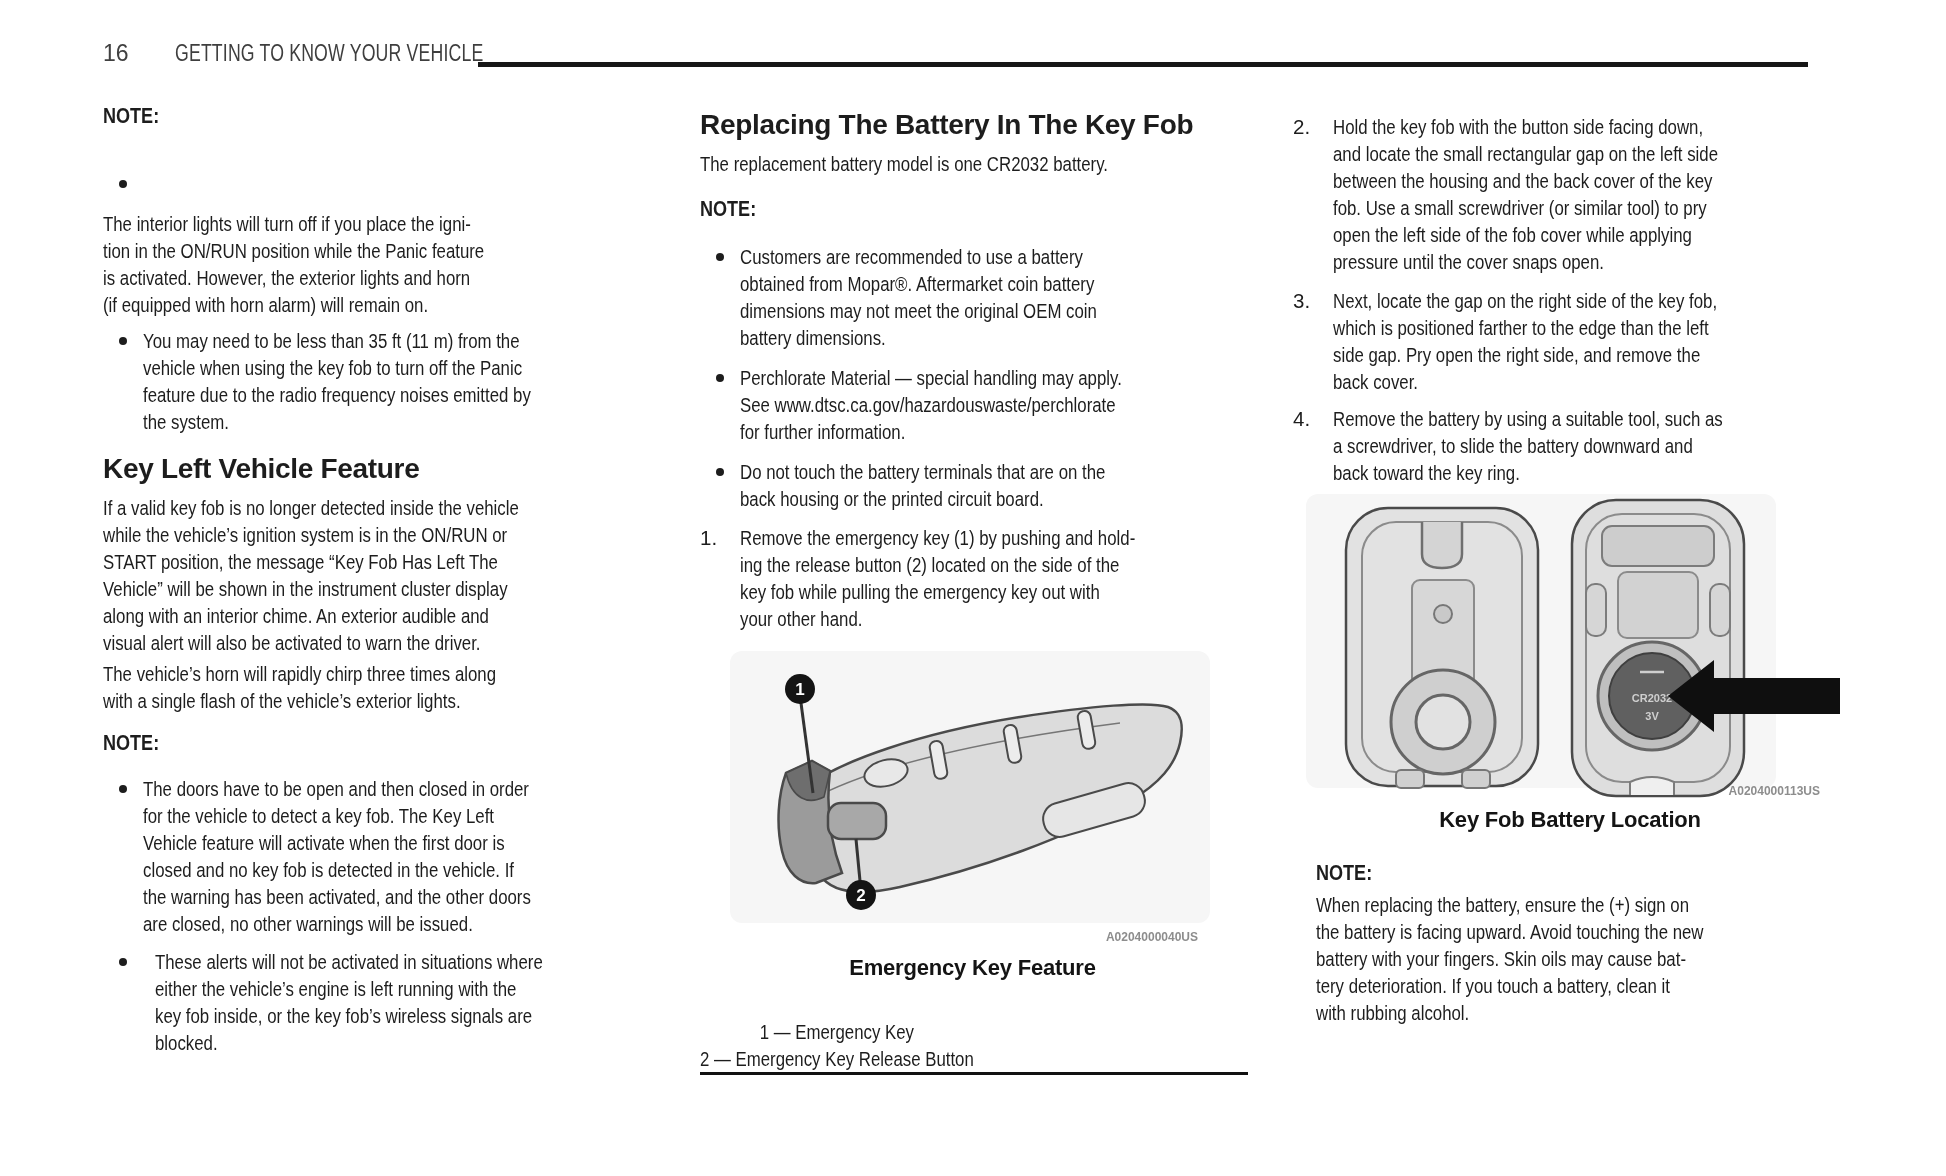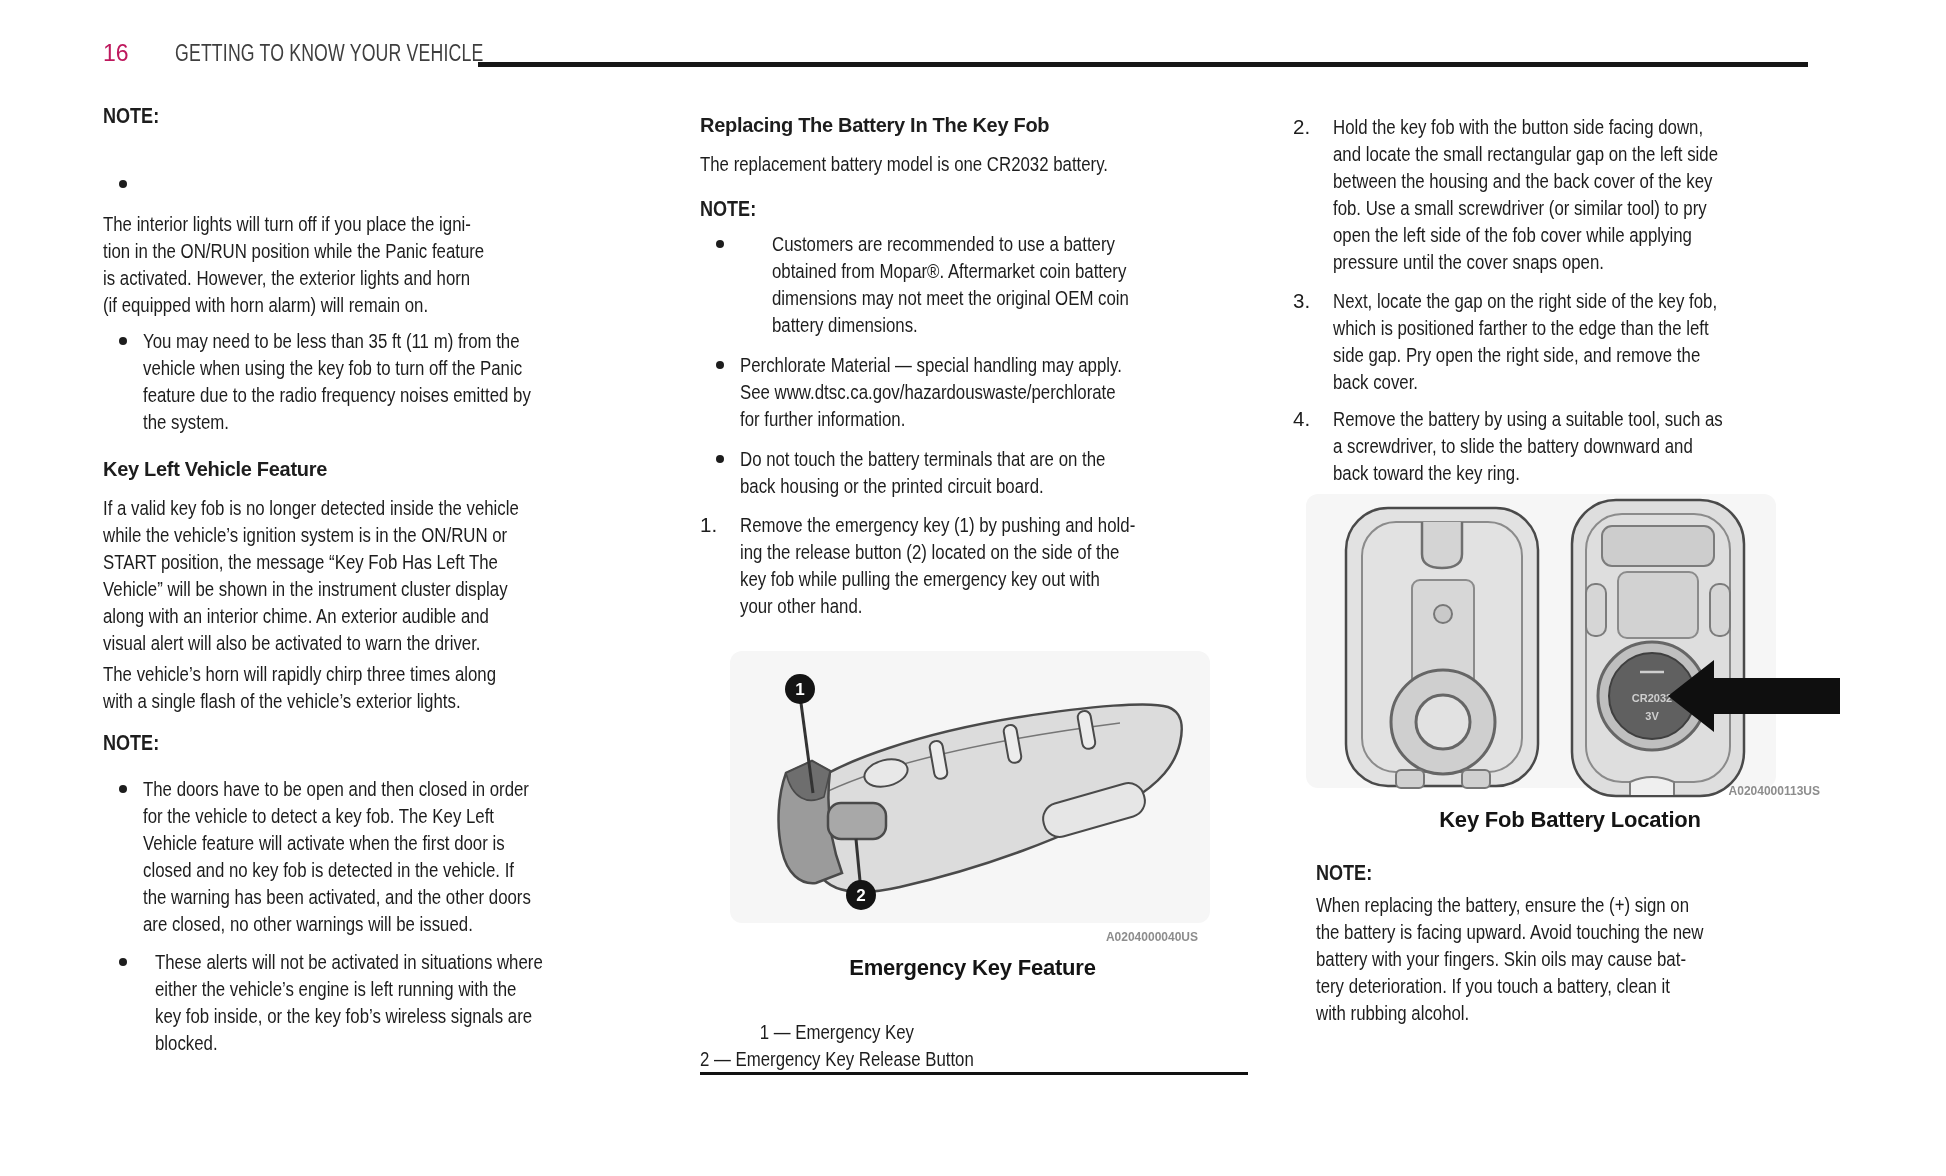--- a/index.html
+++ b/index.html
@@ -7,7 +7,7 @@
         font-family:"Liberation Sans","DejaVu Sans",sans-serif;color:#1d1d1d;}
 
   
-  .pagenum{position:absolute;left:103px;top:40px;font-size:23px;color:#be185d;font-weight:500;}
+  .pagenum{position:absolute;left:103px;top:40px;font-size:23px;color:#404040;font-weight:500;}
   .sectitle{position:absolute;left:175px;top:40px;font-size:23px;color:#3e3e3e;font-weight:500;
             letter-spacing:.2px;transform:scaleX(.77);transform-origin:0 0;white-space:nowrap;}
   .hrule{position:absolute;left:478px;top:62px;width:1330px;height:5px;background:#161616;}

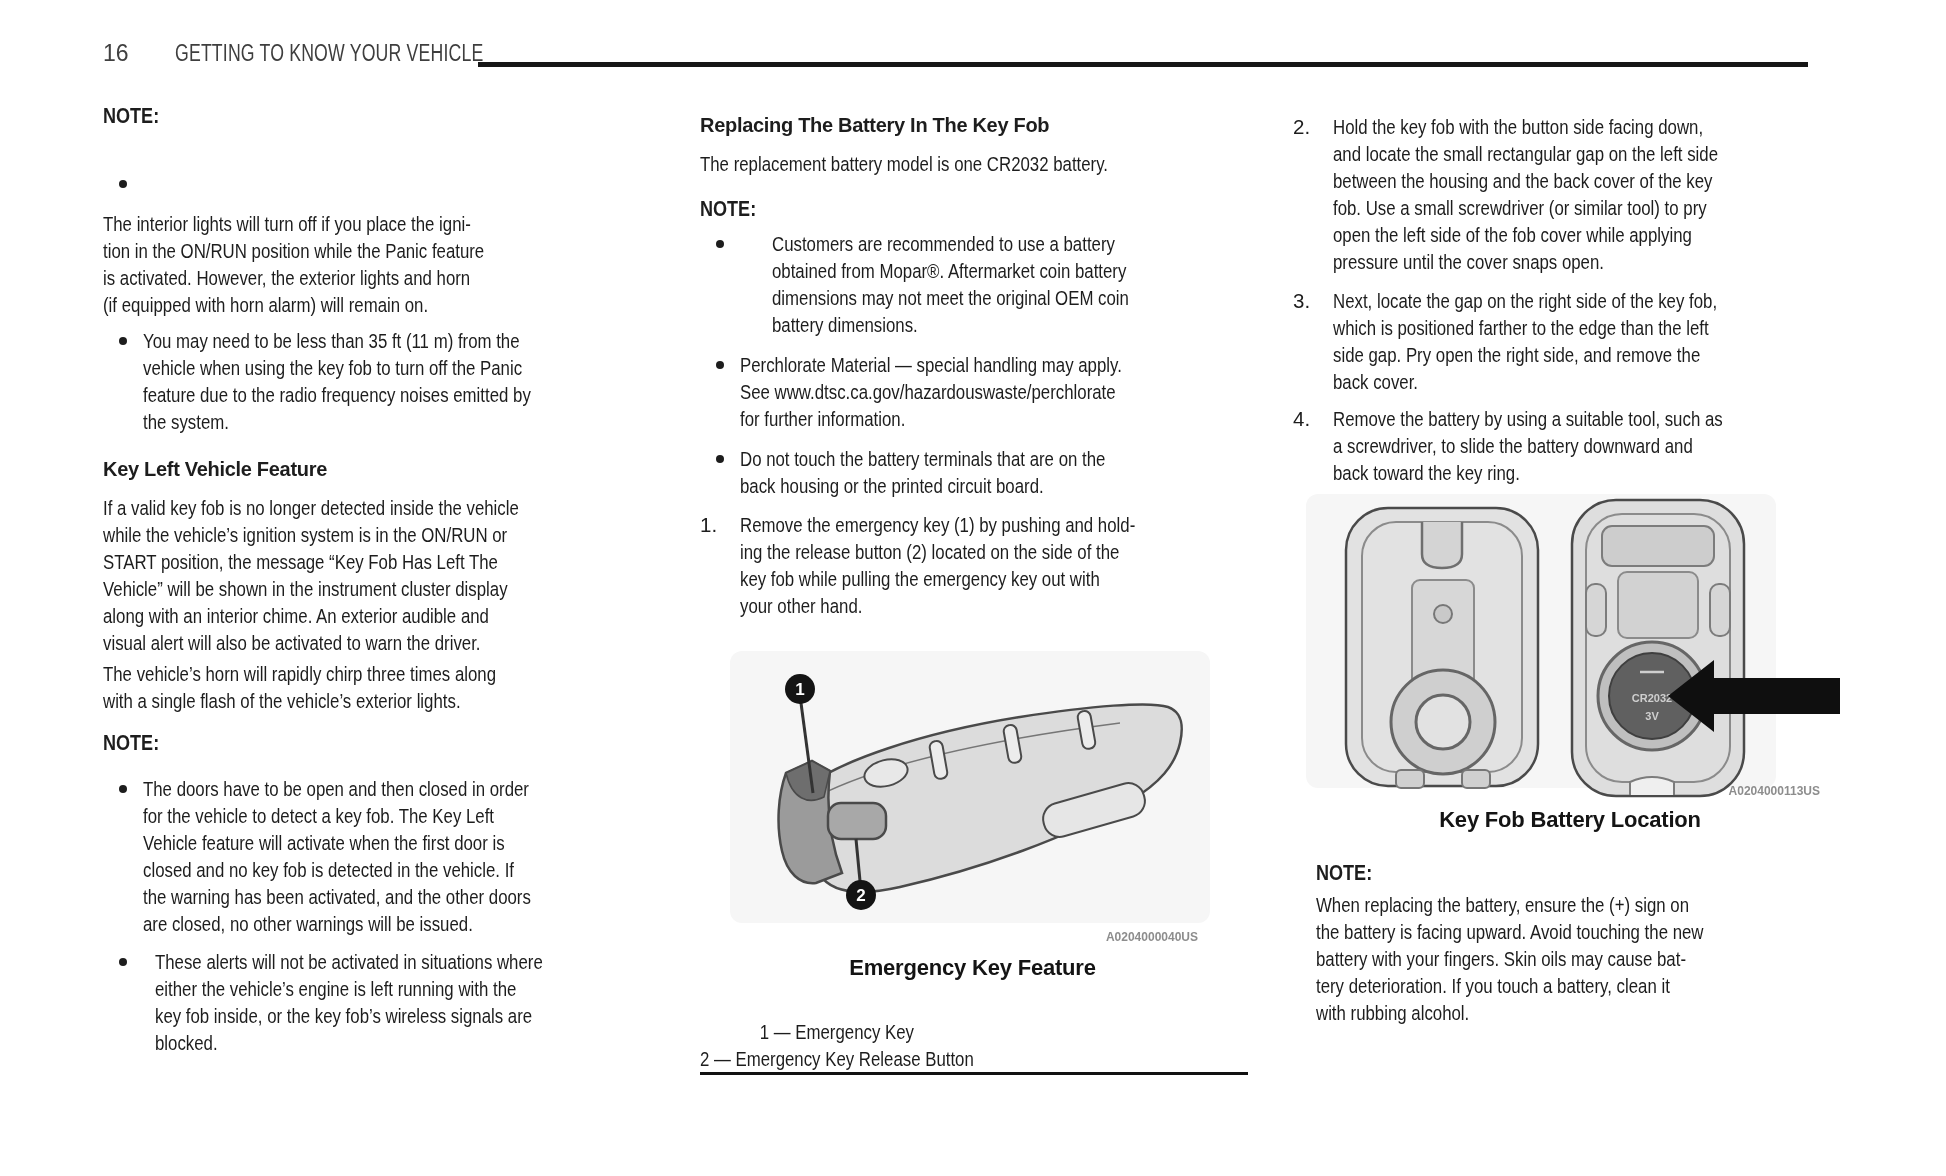--- a/index.html
+++ b/index.html
@@ -22,7 +22,7 @@
        transform-origin:0 0;color:#1d1d1d;}
   .note{font-weight:700;font-size:21.5px;line-height:27px;transform:scaleX(.84);
         transform-origin:0 0;white-space:nowrap;}
-  .h1{font-weight:700;font-size:20px;line-height:34px;letter-spacing:-.3px;white-space:nowrap;}
+  .h1{font-weight:700;font-size:28px;line-height:34px;letter-spacing:-.3px;white-space:nowrap;}
 
   .bullet{display:flex;align-items:flex-start;}
   .bullet .marker{flex:0 0 40px;padding-left:16px;box-sizing:border-box;}

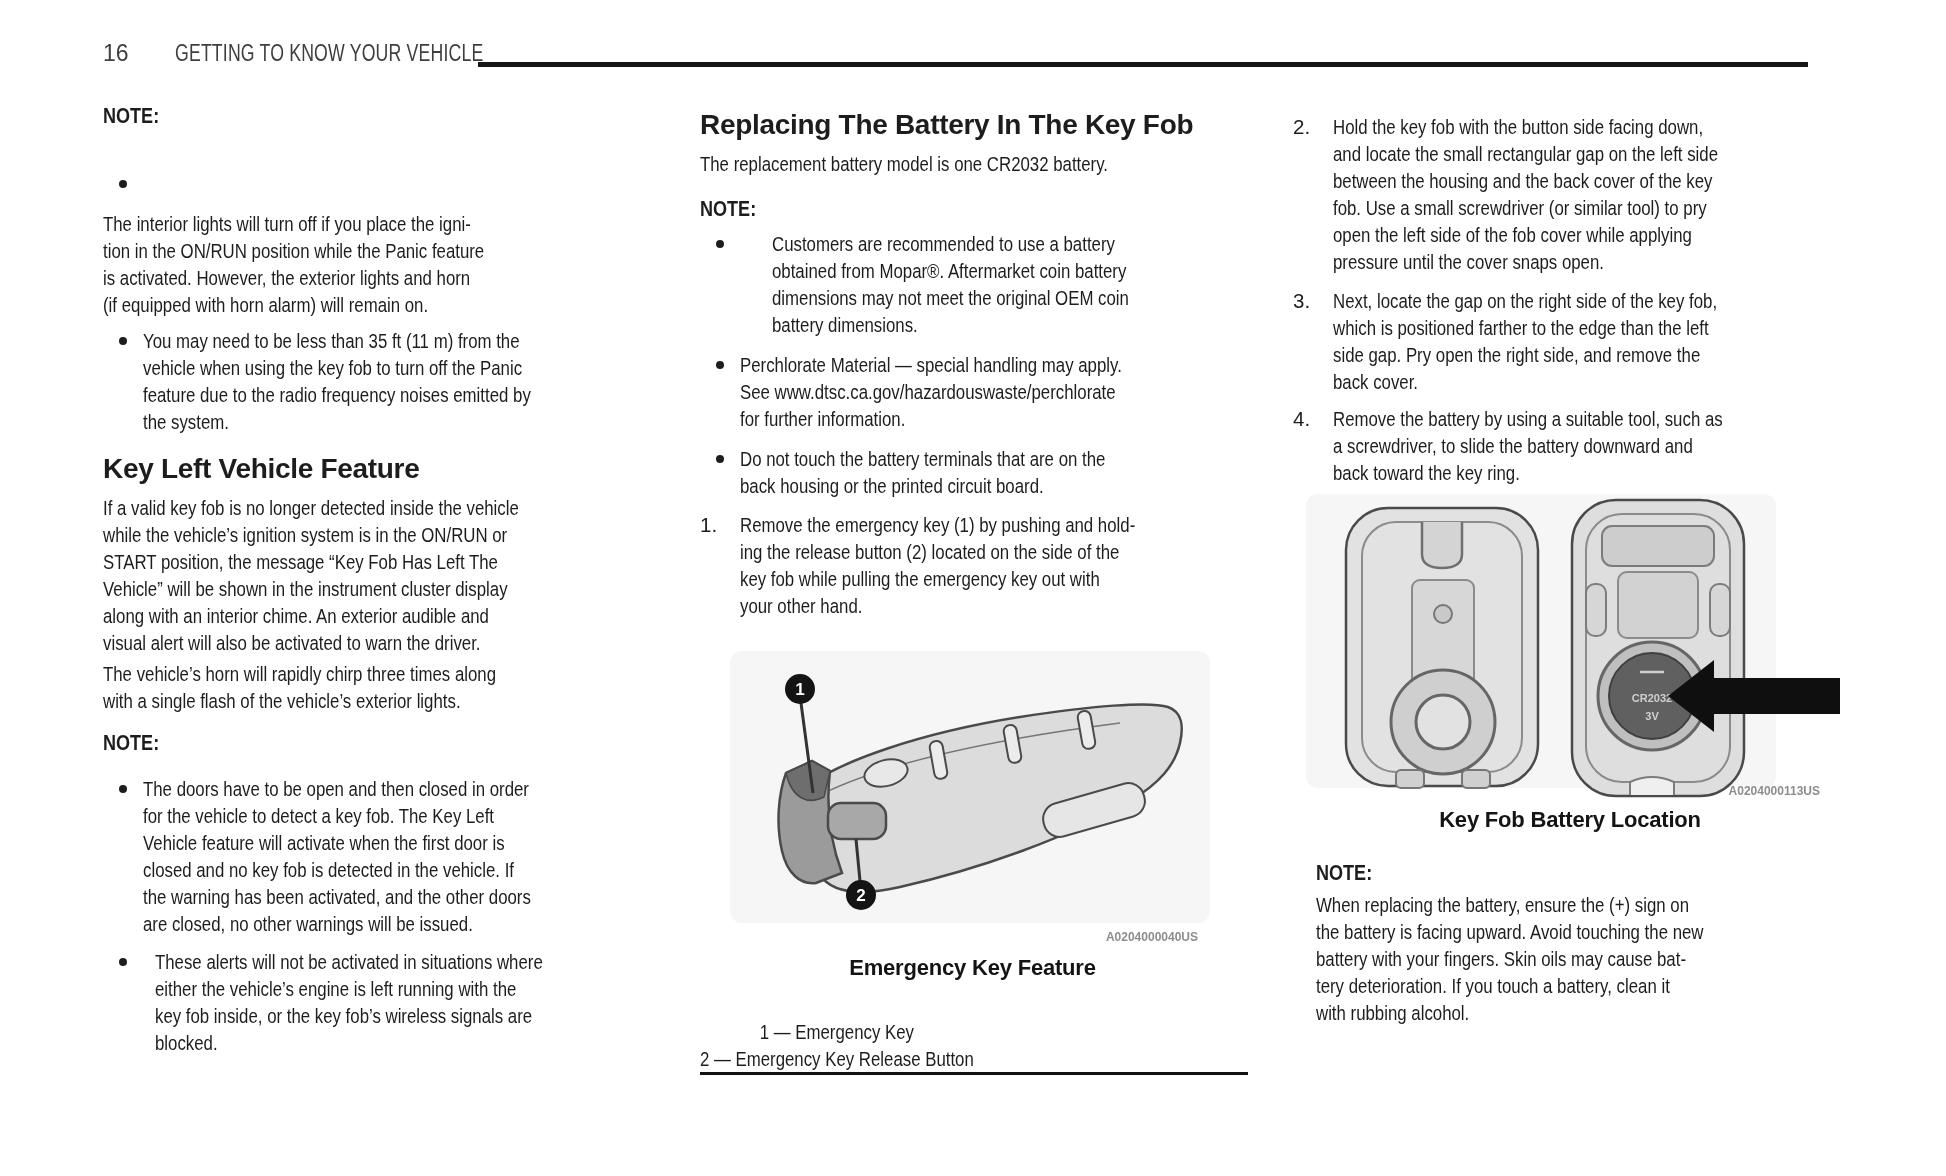--- a/index.html
+++ b/index.html
@@ -38,7 +38,7 @@
   .legend{position:absolute;left:700px;top:1018px;text-align:center;}
   .rule2{position:absolute;left:700px;top:1072px;width:548px;height:3px;background:#111;}
 
-  .m28{margin-top:40px;flex-direction:column;} .m24{margin-top:7px;gap:32px;} .m19{margin-top:19px;}
+  .m28{margin-top:40px;flex-direction:column;} .m24{margin-top:20px;} .m19{margin-top:19px;}
   .m18{margin-top:18px;} .m17{margin-top:17px;} .m16{margin-top:16px;}
   .m13{margin-top:13px;} .m12{margin-top:12px;} .m11{margin-top:11px;gap:12px;}
   .m10{margin-top:10px;} .m9{margin-top:9px;}  .m8{margin-top:8px;}

